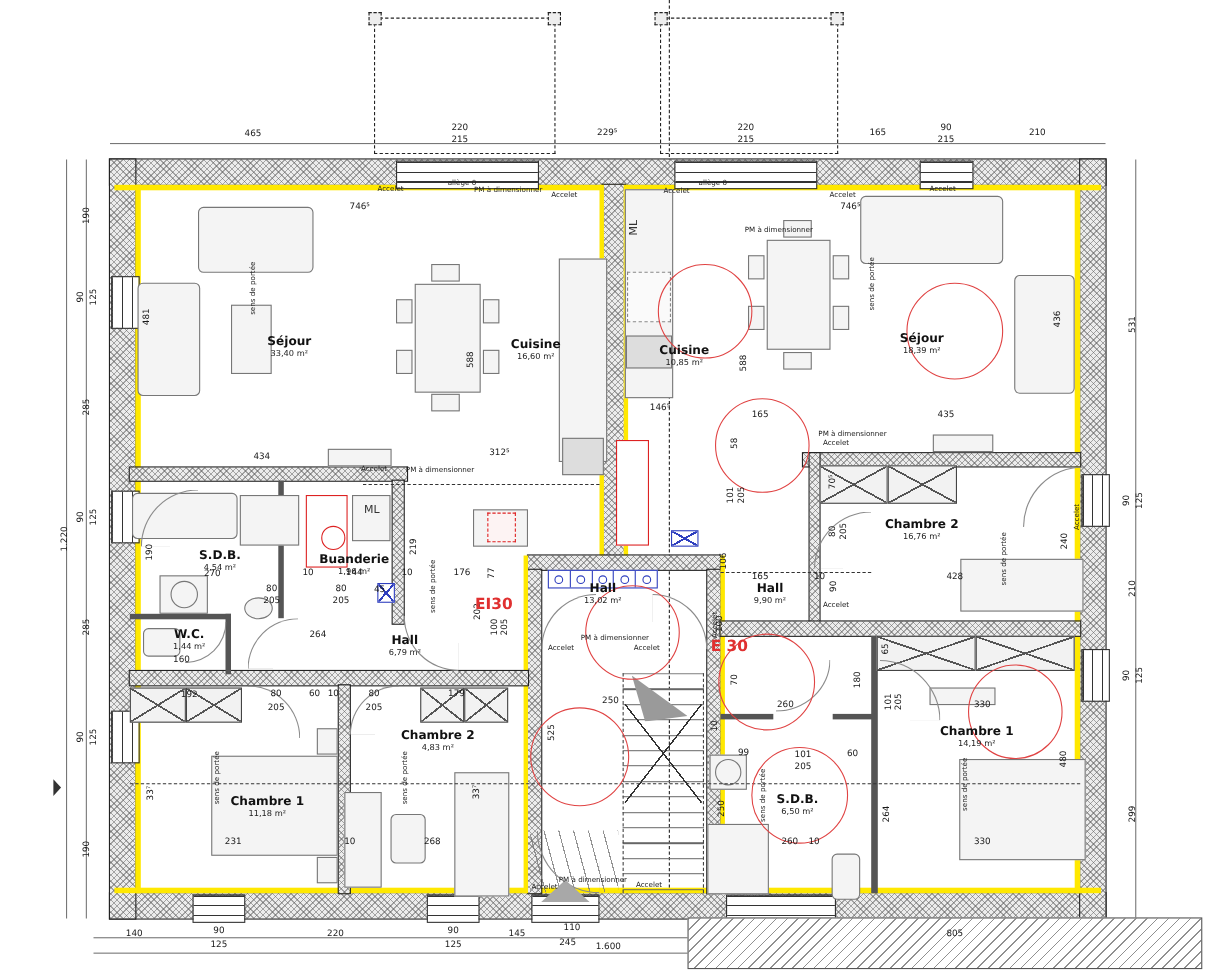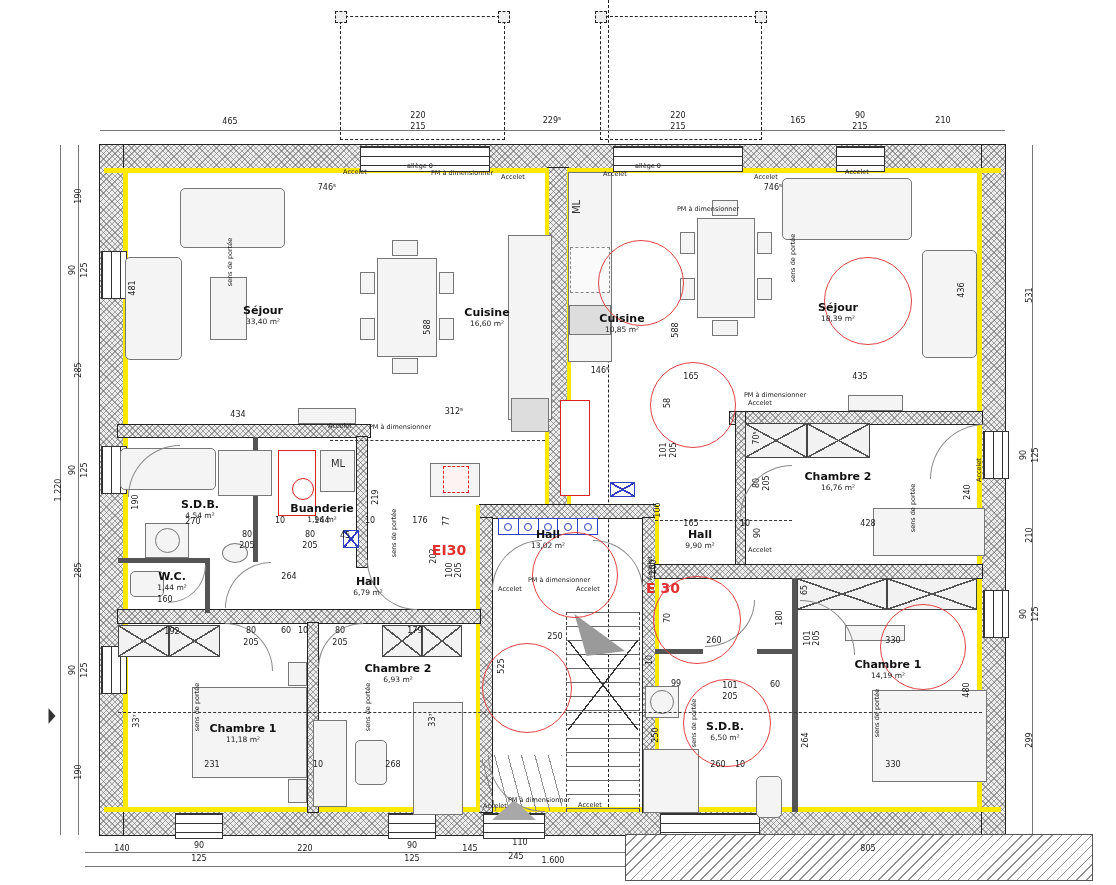--- a/index.html
+++ b/index.html
@@ -301,7 +301,7 @@
     </div>
     <div class="room" style="left: 398px; top: 673px;">
       <div class="nm">Chambre 2</div>
-      <div class="ar">6,93 m²</div>
+      <div class="ar">4,83 m²</div>
     </div>
     <div class="room" style="left: 243px; top: 733px;">
       <div class="nm">Chambre 1</div>

